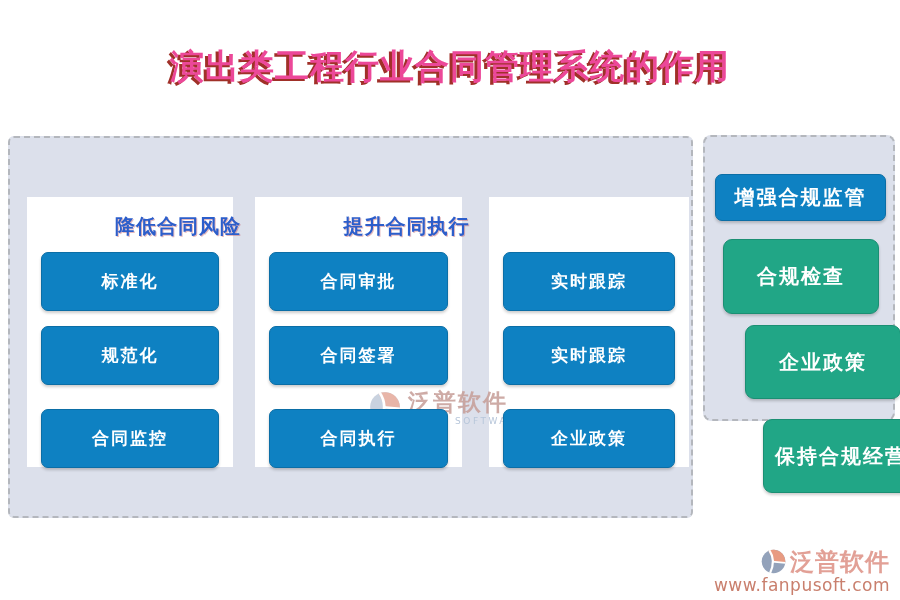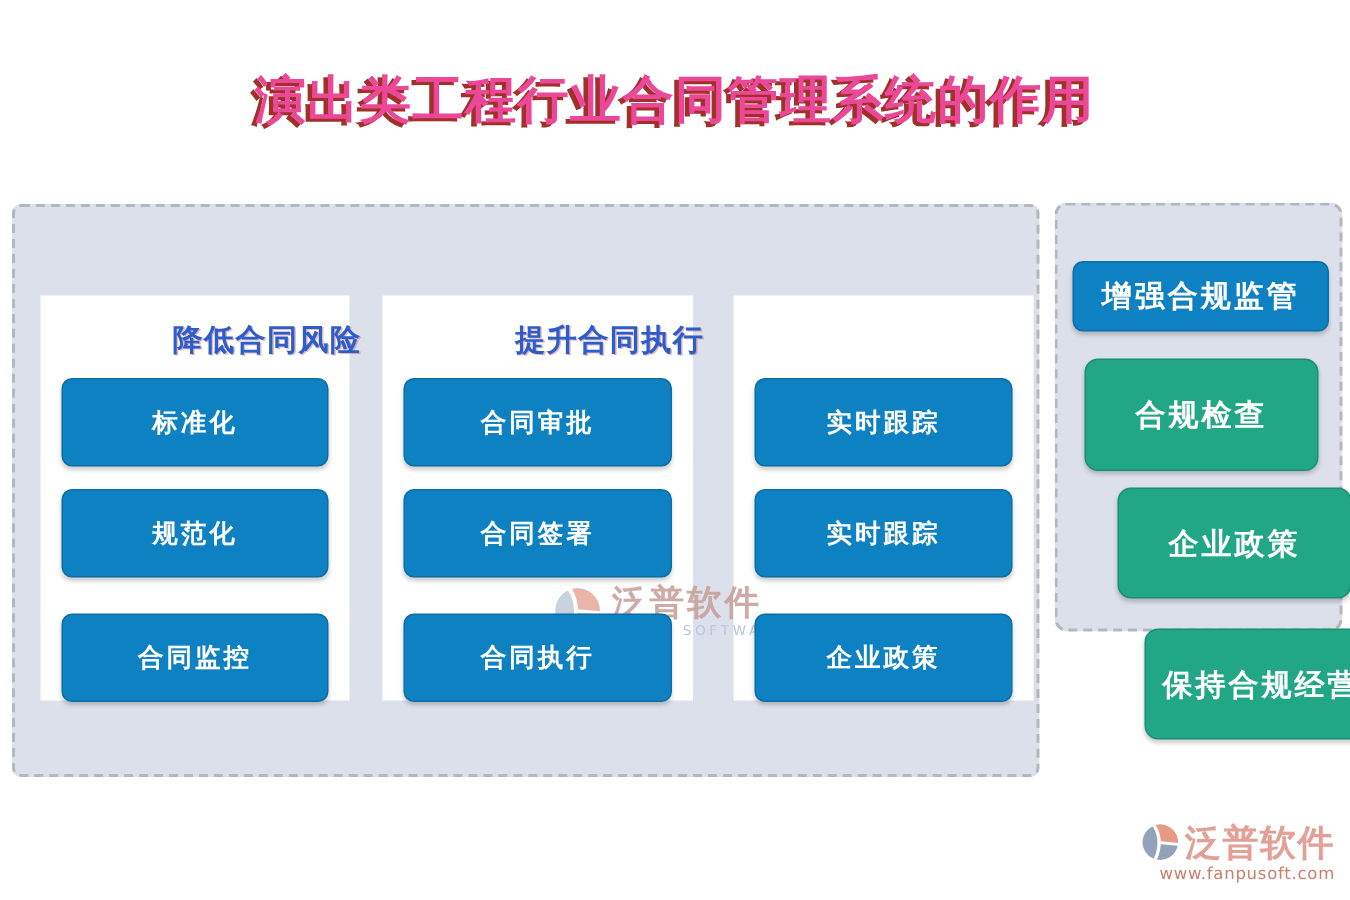--- a/index.html
+++ b/index.html
@@ -62,7 +62,7 @@
   }
   .fl-row{display:flex;align-items:center;gap:3px;}
   .fl-brand{font-size:24px;font-weight:bold;color:#e2a096;letter-spacing:1px;}
-  .fl-url{font-size:11px;color:#c97f6d;margin-top:2px;letter-spacing:.5px;font-family:"DejaVu Sans","Liberation Sans",sans-serif;}
+  .fl-url{font-size:17px;color:#c97f6d;margin-top:2px;letter-spacing:.5px;font-family:"DejaVu Sans","Liberation Sans",sans-serif;}
   .logo-svg{display:block;}
 </style>
 </head>

